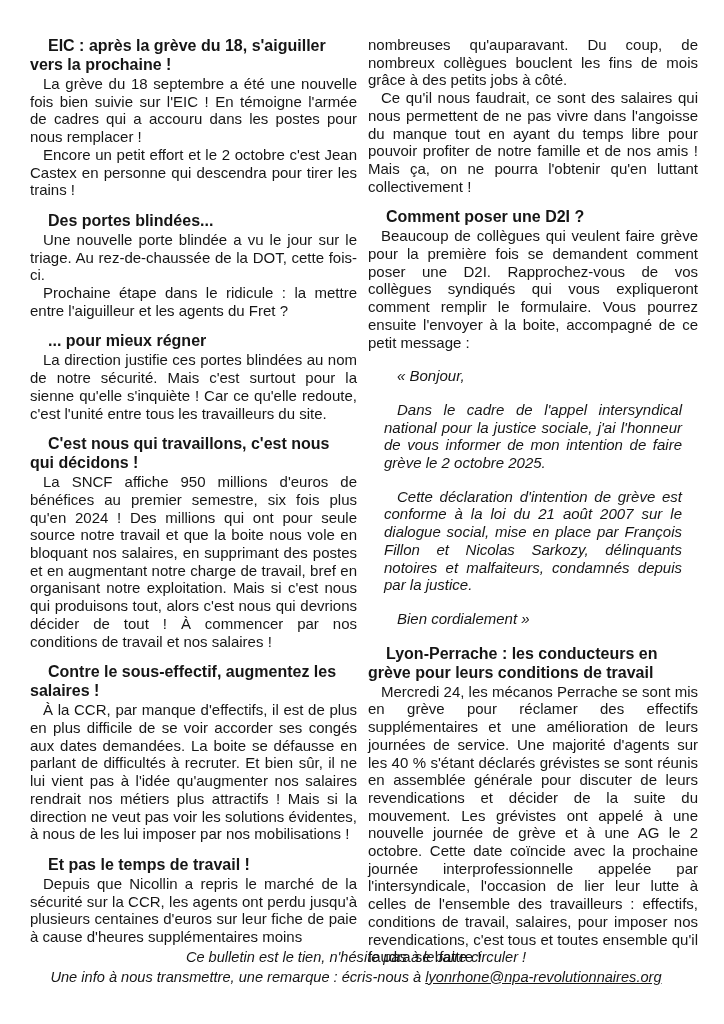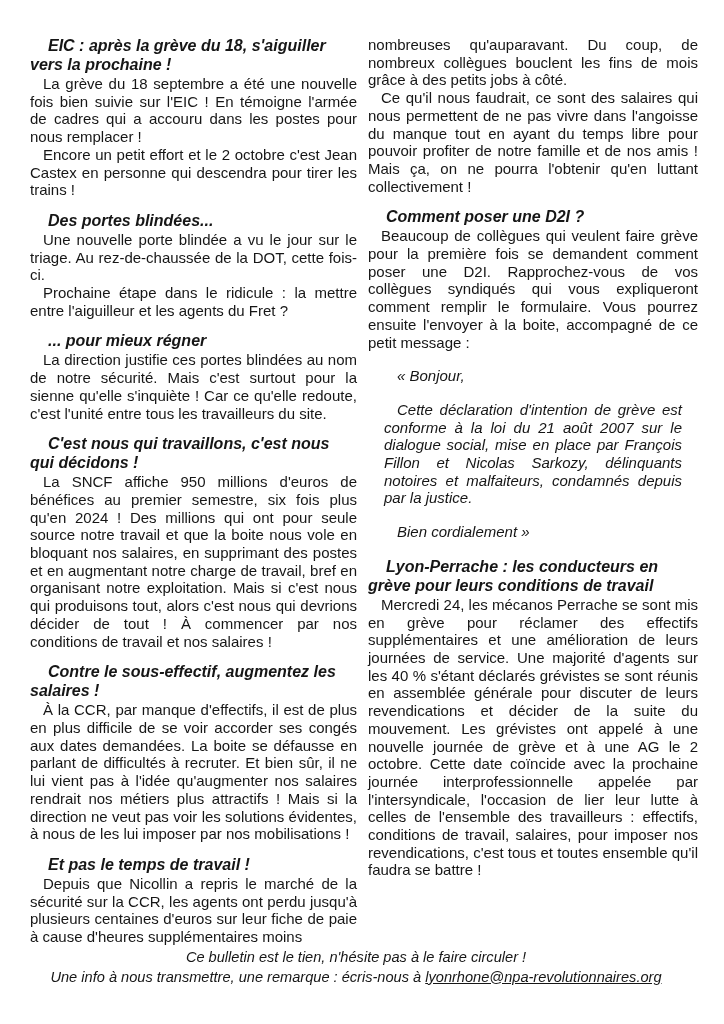--- a/index.html
+++ b/index.html
@@ -27,7 +27,6 @@
     font-size: 16px;
     line-height: 19px;
     font-weight: bold;
-    font-style: italic;
     text-indent: 18px;
     text-align: left;
     margin: 12px 0 1px 0;

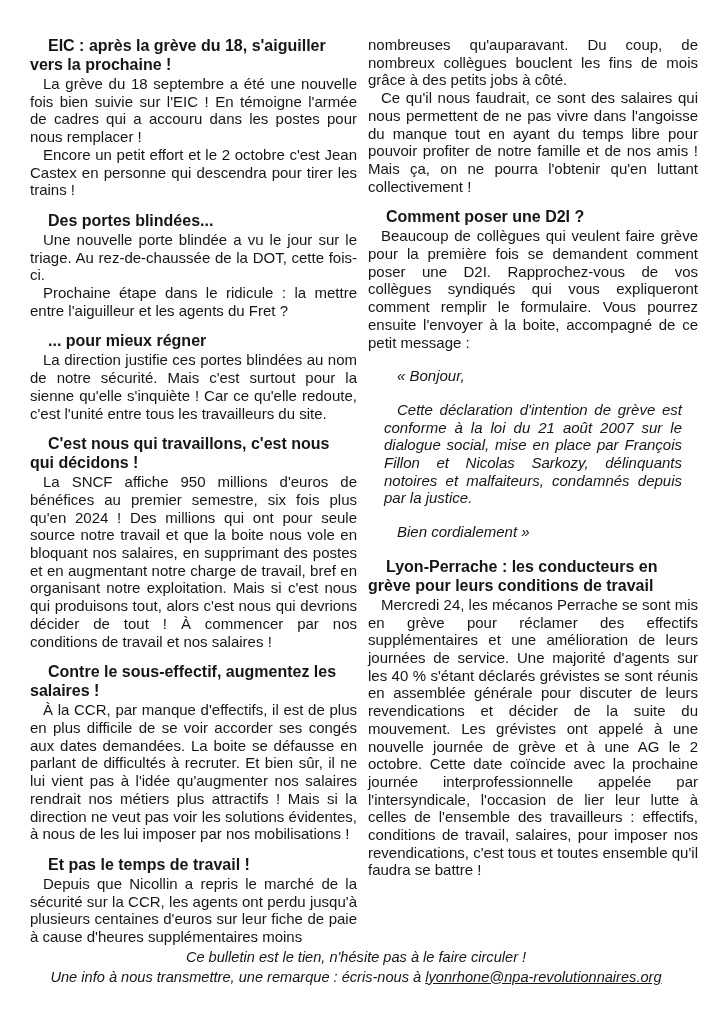--- a/index.html
+++ b/index.html
@@ -116,6 +116,7 @@
       <h2 class="head">Comment poser une D2I&nbsp;?</h2>
       <p class="body-p">Beaucoup de collègues qui veulent faire grève pour la première fois se demandent comment poser une D2I. Rapprochez-vous de vos collègues syndiqués qui vous expliqueront comment remplir le formulaire. Vous pourrez ensuite l'envoyer à la boite, accompagné de ce petit message&nbsp;:</p>
       <p class="quote-p">«&nbsp;Bonjour,</p>
+      <p class="quote-p">Dans le cadre de l'appel intersyndical national pour la justice sociale, j'ai l'honneur de vous informer de mon intention de faire grève le 2 octobre 2025.</p>
       <p class="quote-p">Cette déclaration d'intention de grève est conforme à la loi du 21 août 2007 sur le dialogue social, mise en place par François Fillon et Nicolas Sarkozy, délinquants notoires et malfaiteurs, condamnés depuis par la justice.</p>
       <p class="quote-p">Bien cordialement&nbsp;»</p>
     </div>

